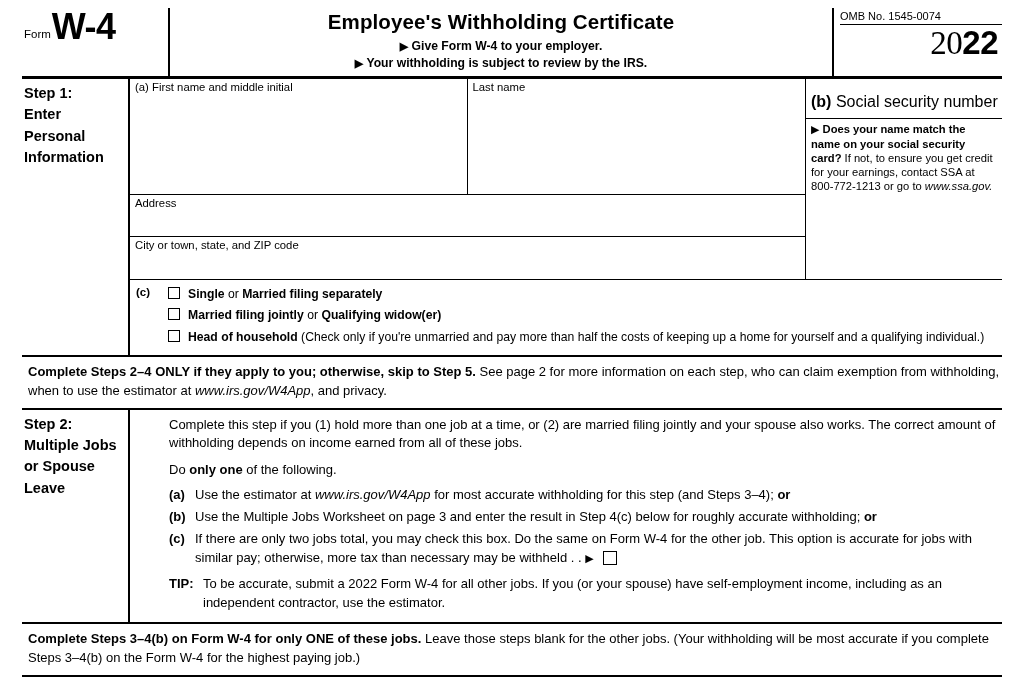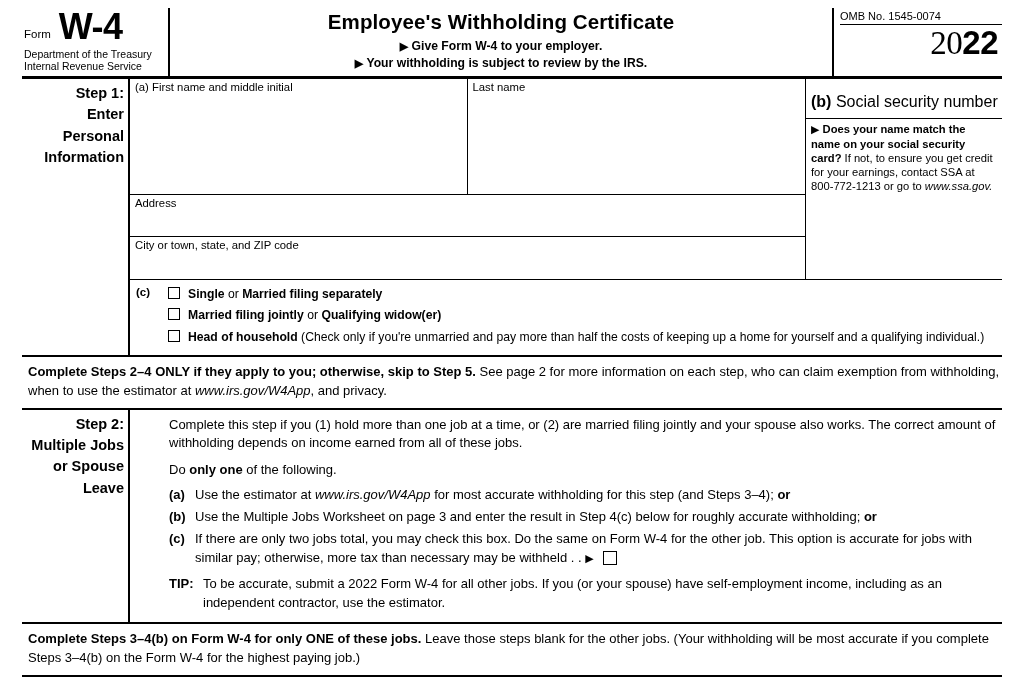--- a/index.html
+++ b/index.html
@@ -33,7 +33,7 @@
     flex-direction: column;
     justify-content: space-between;
   }
-  .form-line { display: flex; align-items: flex-end; gap: 8px; }
+  .form-line { display: flex; align-items: flex-end; gap: 1px; }
   .form-word { font-size: 11.5px; padding-bottom: 4px; }
   .form-w4 {
     font-size: 36px;

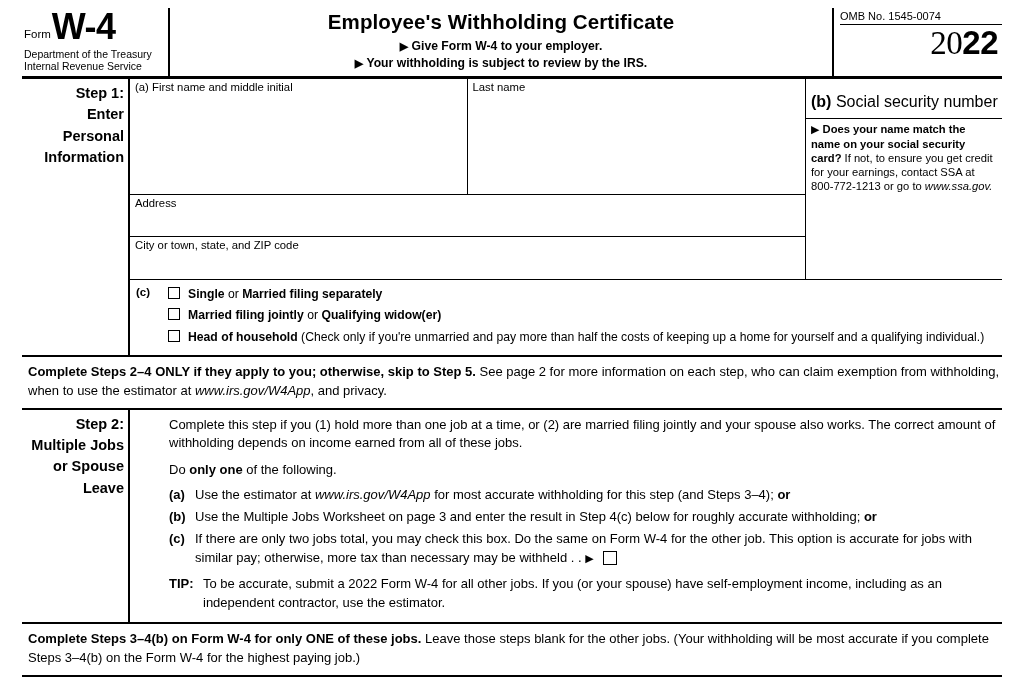--- a/index.html
+++ b/index.html
@@ -229,10 +229,6 @@
         <span class="form-word">Form</span>
         <span class="form-w4">W-4</span>
       </div>
-      <div class="dept">
-        <div>Department of the Treasury</div>
-        <div>Internal Revenue Service</div>
-      </div>
     </div>
     <div class="hdr-center">
       <div class="hdr-title">Employee's Withholding Certificate</div>

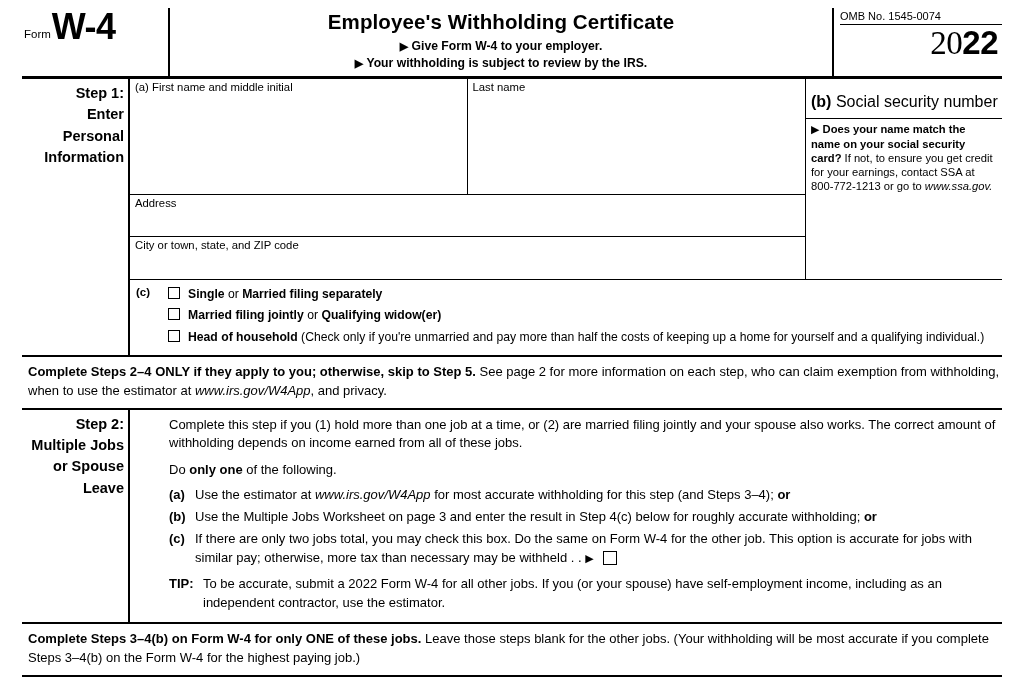--- a/index.html
+++ b/index.html
@@ -96,7 +96,6 @@
     font-size: 14.5px;
     font-weight: bold;
     line-height: 1.48;
-    text-align: right;
   }
   .step1-fields { flex: 1; display: flex; flex-direction: column; }
   .s1-row { display: flex; }

